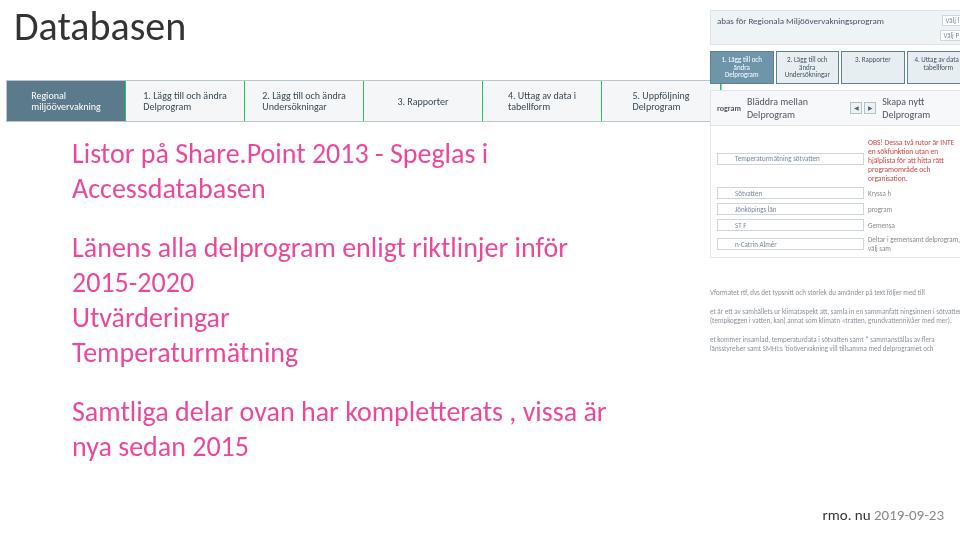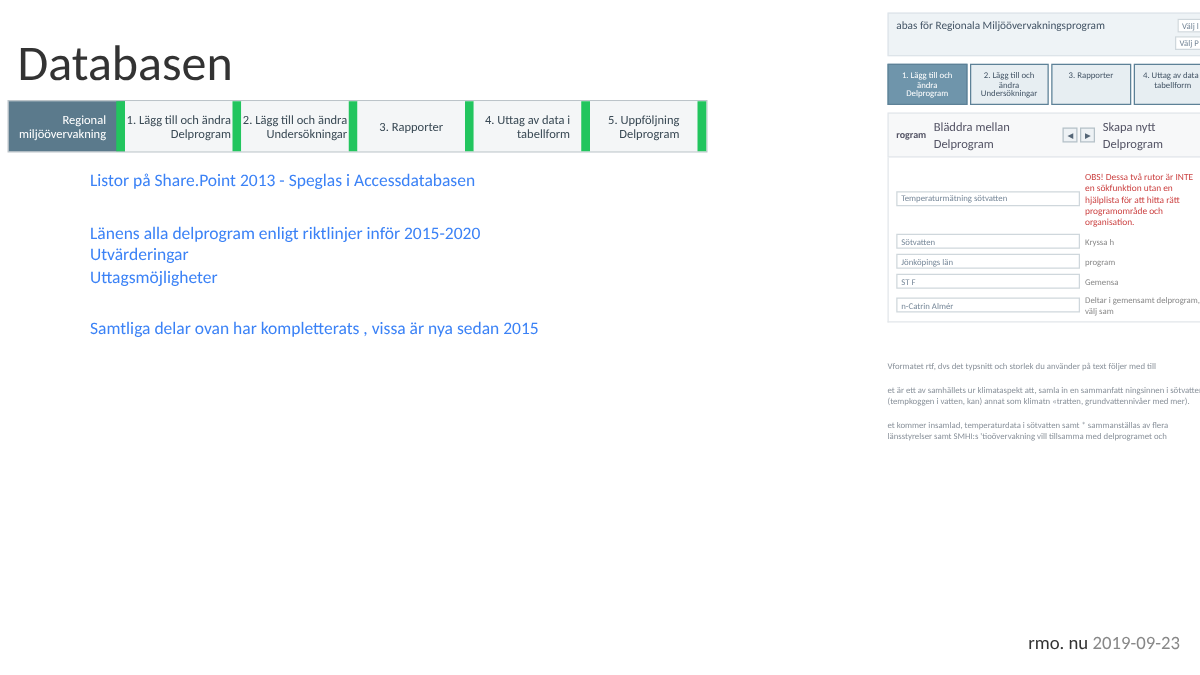--- a/index.html
+++ b/index.html
@@ -4,7 +4,7 @@
 <style>
   html,body{margin:0;padding:0;width:960px;height:540px;font-family:Calibri,Arial,sans-serif;background:#fff;color:#222;overflow:hidden;}
   .slide{position:relative;width:960px;height:540px;}
-  .title{position:absolute;left:14px;top:26px;font-size:40px;font-weight:400;color:#333;}
+  .title{position:absolute;left:14px;top:2px;font-size:40px;font-weight:400;color:#333;}
   
   .navbar{position:absolute;left:6px;top:80px;display:flex;height:40px;border:1px solid #bcc4c9;font-size:10px;}
   .navtab{border-right:7px solid #22c55e;display:flex;align-items:center;justify-content:center;text-align:right;padding:0 0;color:#3a4a55;background:#f4f6f7;}

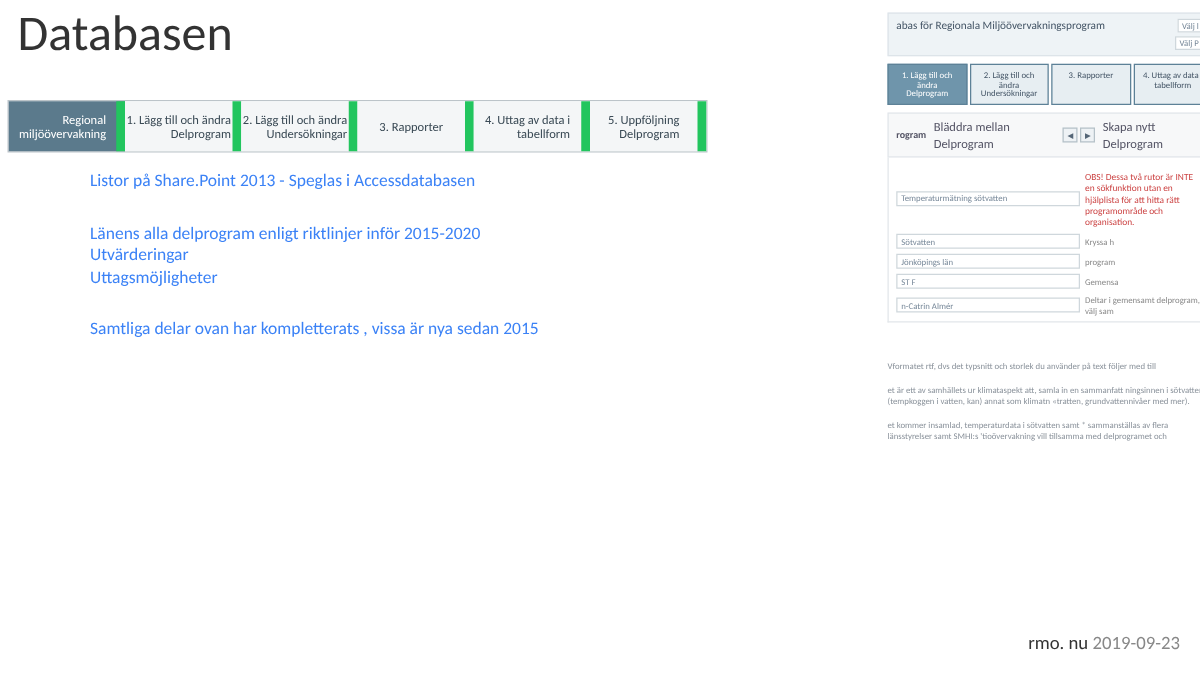--- a/index.html
+++ b/index.html
@@ -7,7 +7,7 @@
   .title{position:absolute;left:14px;top:2px;font-size:40px;font-weight:400;color:#333;}
   
   .navbar{position:absolute;left:6px;top:80px;display:flex;height:40px;border:1px solid #bcc4c9;font-size:10px;}
-  .navtab{border-right:7px solid #22c55e;display:flex;align-items:center;justify-content:center;text-align:right;padding:0 0;color:#3a4a55;background:#f4f6f7;}
+  .navtab{border-right:1px solid #22c55e;display:flex;align-items:center;justify-content:center;text-align:left;padding:0 16px;color:#3a4a55;background:#f4f6f7;}
   .navtab.first{background:#5b7a8c;color:#fff;width:86px;line-height:1.1;}
   .navtab:not(.first){width:86px;line-height:1.1;}
   

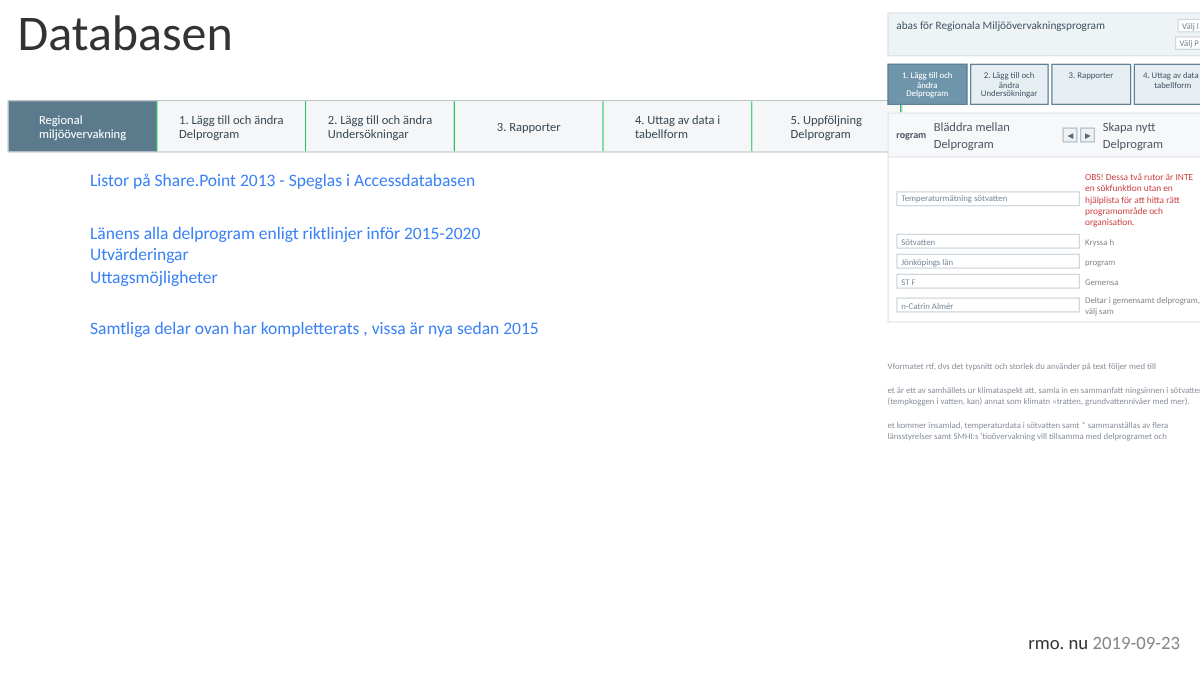--- a/index.html
+++ b/index.html
@@ -11,7 +11,7 @@
   .navtab.first{background:#5b7a8c;color:#fff;width:86px;line-height:1.1;}
   .navtab:not(.first){width:86px;line-height:1.1;}
   
-  .body{position:absolute;left:72px;top:136px;width:560px;font-size:14px;color:#3b82f6;line-height:1.25;}
+  .body{position:absolute;left:72px;top:136px;width:560px;font-size:28px;color:#ec4899;line-height:1.25;}
   .body p{margin:0;}
   .body .gap{height:24px;}
   

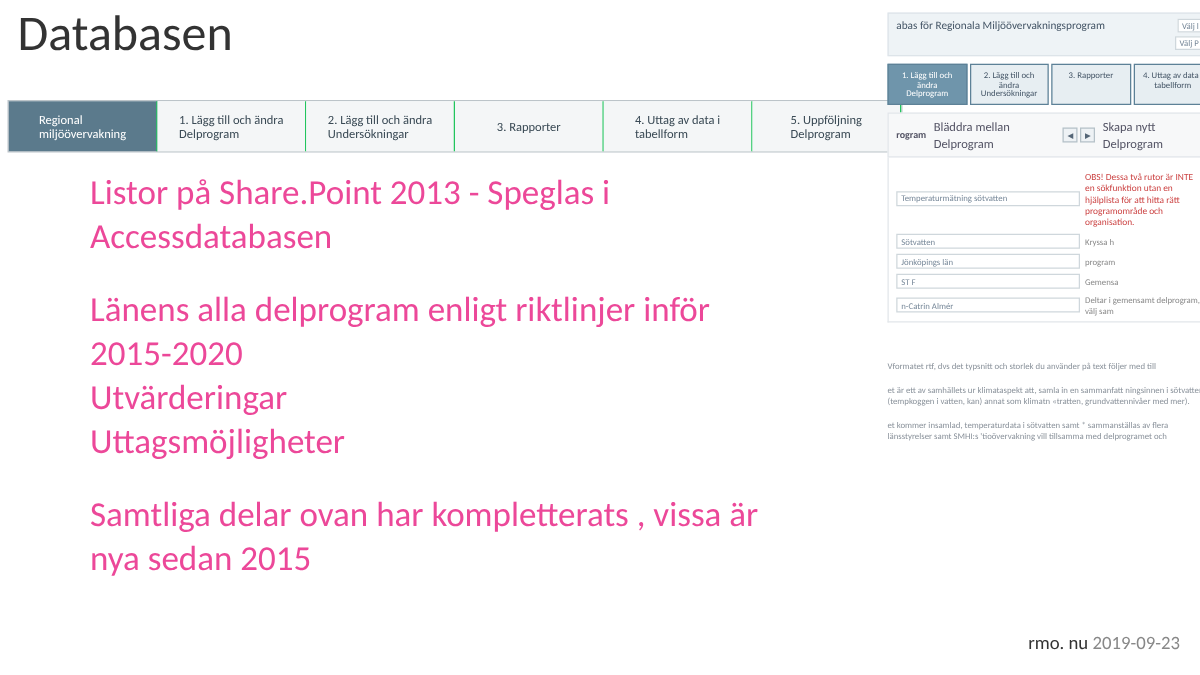--- a/index.html
+++ b/index.html
@@ -22,7 +22,7 @@
   .preview .ribbon .rtab.off{background:#e7eef2;color:#456;}
   .preview .section{background:#f7f8f9;border:1px solid #e2e6ea;margin-top:6px;padding:4px 6px;color:#556;}
   .preview .row{display:flex;align-items:center;gap:4px;margin-top:4px;}
-  .preview .row .field{flex:1;height:10px;border:1px solid #cfd7dc;background:#fff;font-size:7px;color:#789;display:flex;align-items:center;padding-left:3px;}
+  .preview .row .field{flex:1;height:10px;border:1px solid #cfd7dc;background:#fff;font-size:7px;color:#789;display:flex;align-items:center;padding-left:17px;}
   .preview .obs{color:#c44;font-size:7.5px;margin-top:4px;line-height:1.2;}
   .preview .note{color:#89919a;font-size:7px;margin-top:30px;line-height:1.3;}
   .preview .pager{display:flex;gap:2px;align-items:center;}

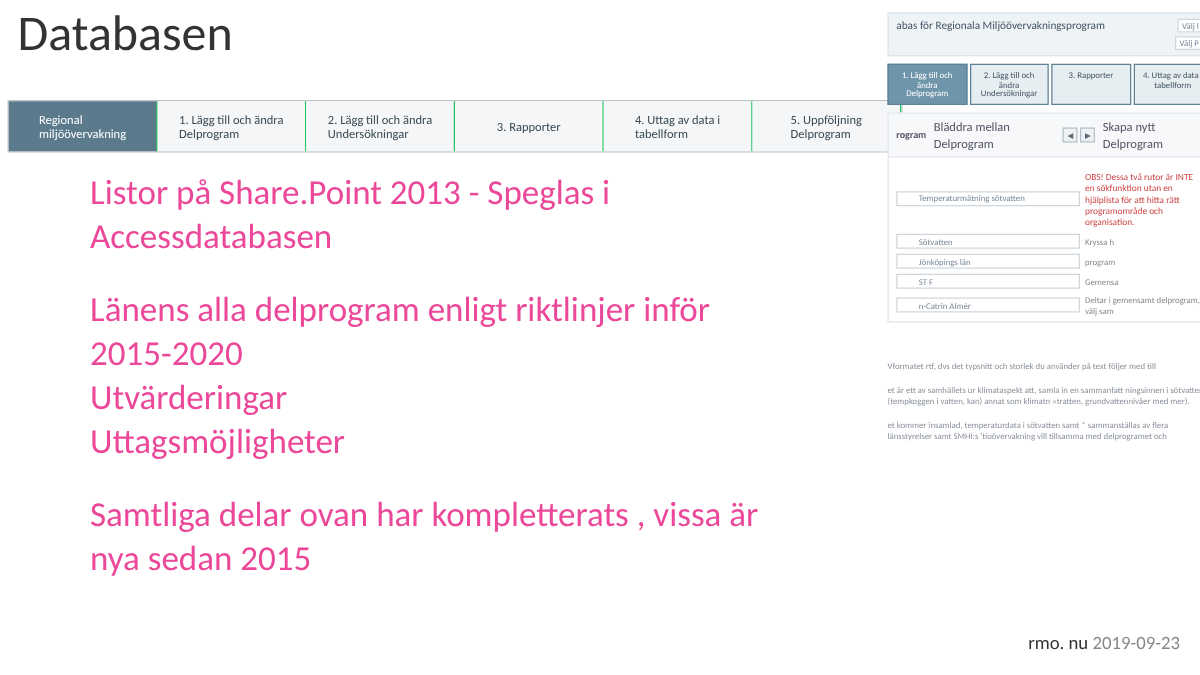--- a/index.html
+++ b/index.html
@@ -51,7 +51,7 @@
     <div class="gap"></div>
     <p>Länens alla delprogram enligt riktlinjer inför 2015-2020</p>
     <p>Utvärderingar</p>
-    <p>Uttagsmöjligheter</p>
+    <p>Temperaturmätning</p>
     <div class="gap"></div>
     <p>Samtliga delar ovan har kompletterats , vissa är nya sedan 2015</p>
   </div>

